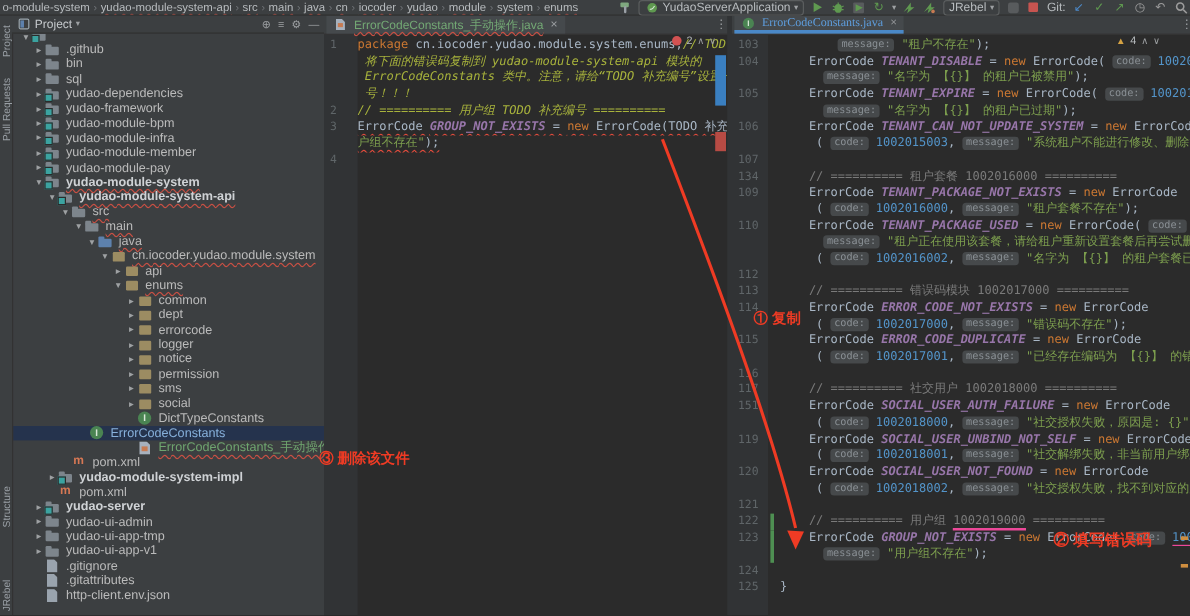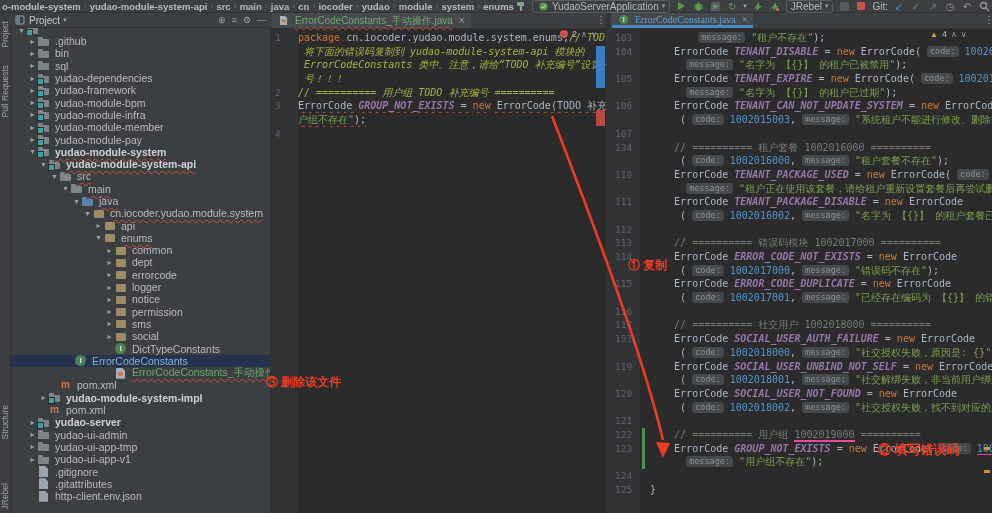--- a/index.html
+++ b/index.html
@@ -9,7 +9,7 @@
   .topbar{position:absolute;left:0;top:0;width:992px;height:13px;background:#3c3f41;border-bottom:1px solid #323232;
           display:flex;align-items:center;justify-content:space-between;padding:0 2px;box-sizing:border-box;z-index:5;}
   .bc{display:flex;align-items:center;white-space:nowrap;overflow:hidden;}
-  .bc-item{color:#b8bcbf;font-weight:bold;font-size:9.5px;}
+  .bc-item{color:#b8bcbf;font-weight:normal;font-size:9.5px;}
   .bc-item.wavy{text-decoration:underline wavy #c94f43 1px;text-underline-offset:2px;text-decoration-skip-ink:none;}
   .bc-sep{color:#6e7276;margin:0 3px;font-size:9px;}
   .tools{display:flex;align-items:center;gap:5px;flex:none;}

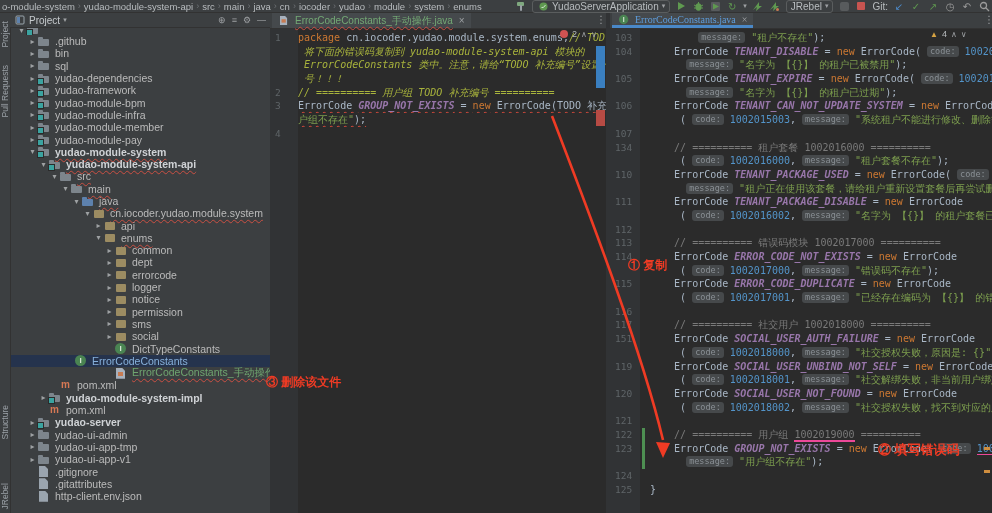--- a/index.html
+++ b/index.html
@@ -539,6 +539,11 @@
         <span class="code"><span class="cc">    // ========== 租户套餐 1002016000 ==========</span></span>
       </div>
       <div class="crow">
+        <span class="gut">109</span>
+        <span class="cbar"></span>
+        <span class="code"><span class="cp">    ErrorCode </span><span class="cf">TENANT_PACKAGE_NOT_EXISTS</span><span class="cp"> = </span><span class="ck">new</span><span class="cp"> ErrorCode</span></span>
+      </div>
+      <div class="crow">
         <span class="gut"></span>
         <span class="cbar"></span>
         <span class="code"><span class="cp">     ( </span><span class="chip">code:</span><span class="cp"> </span><span class="cn1">1002016000</span><span class="cp">, </span><span class="chip">message:</span><span class="cp"> </span><span class="cs">"租户套餐不存在"</span><span class="cp">);</span></span>

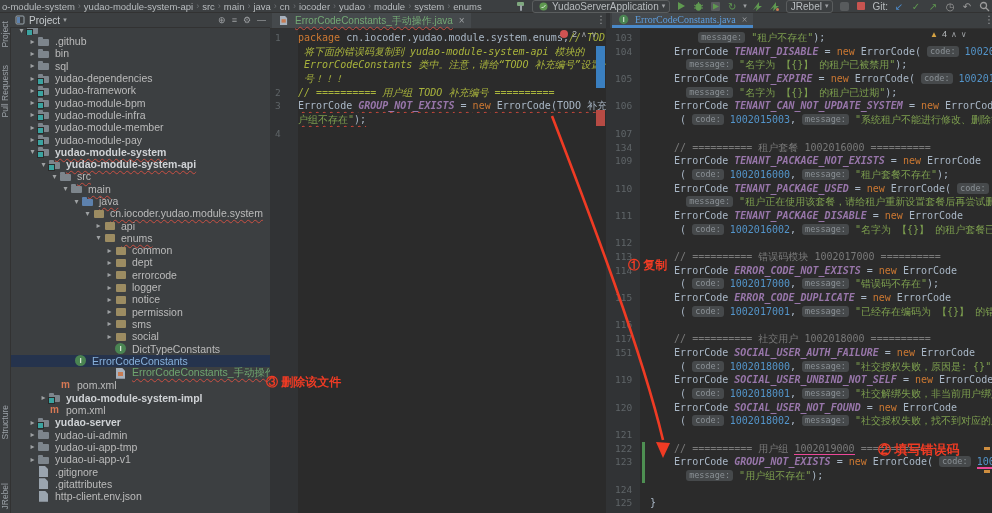--- a/index.html
+++ b/index.html
@@ -559,11 +559,6 @@
         <span class="code"><span class="cp">      </span><span class="chip">message:</span><span class="cp"> </span><span class="cs">"租户正在使用该套餐，请给租户重新设置套餐后再尝试删除"</span></span>
       </div>
       <div class="crow">
-        <span class="gut">111</span>
-        <span class="cbar"></span>
-        <span class="code"><span class="cp">    ErrorCode </span><span class="cf">TENANT_PACKAGE_DISABLE</span><span class="cp"> = </span><span class="ck">new</span><span class="cp"> ErrorCode</span></span>
-      </div>
-      <div class="crow">
         <span class="gut"></span>
         <span class="cbar"></span>
         <span class="code"><span class="cp">     ( </span><span class="chip">code:</span><span class="cp"> </span><span class="cn1">1002016002</span><span class="cp">, </span><span class="chip">message:</span><span class="cp"> </span><span class="cs">"名字为 【{}】 的租户套餐已被禁用"</span></span>

